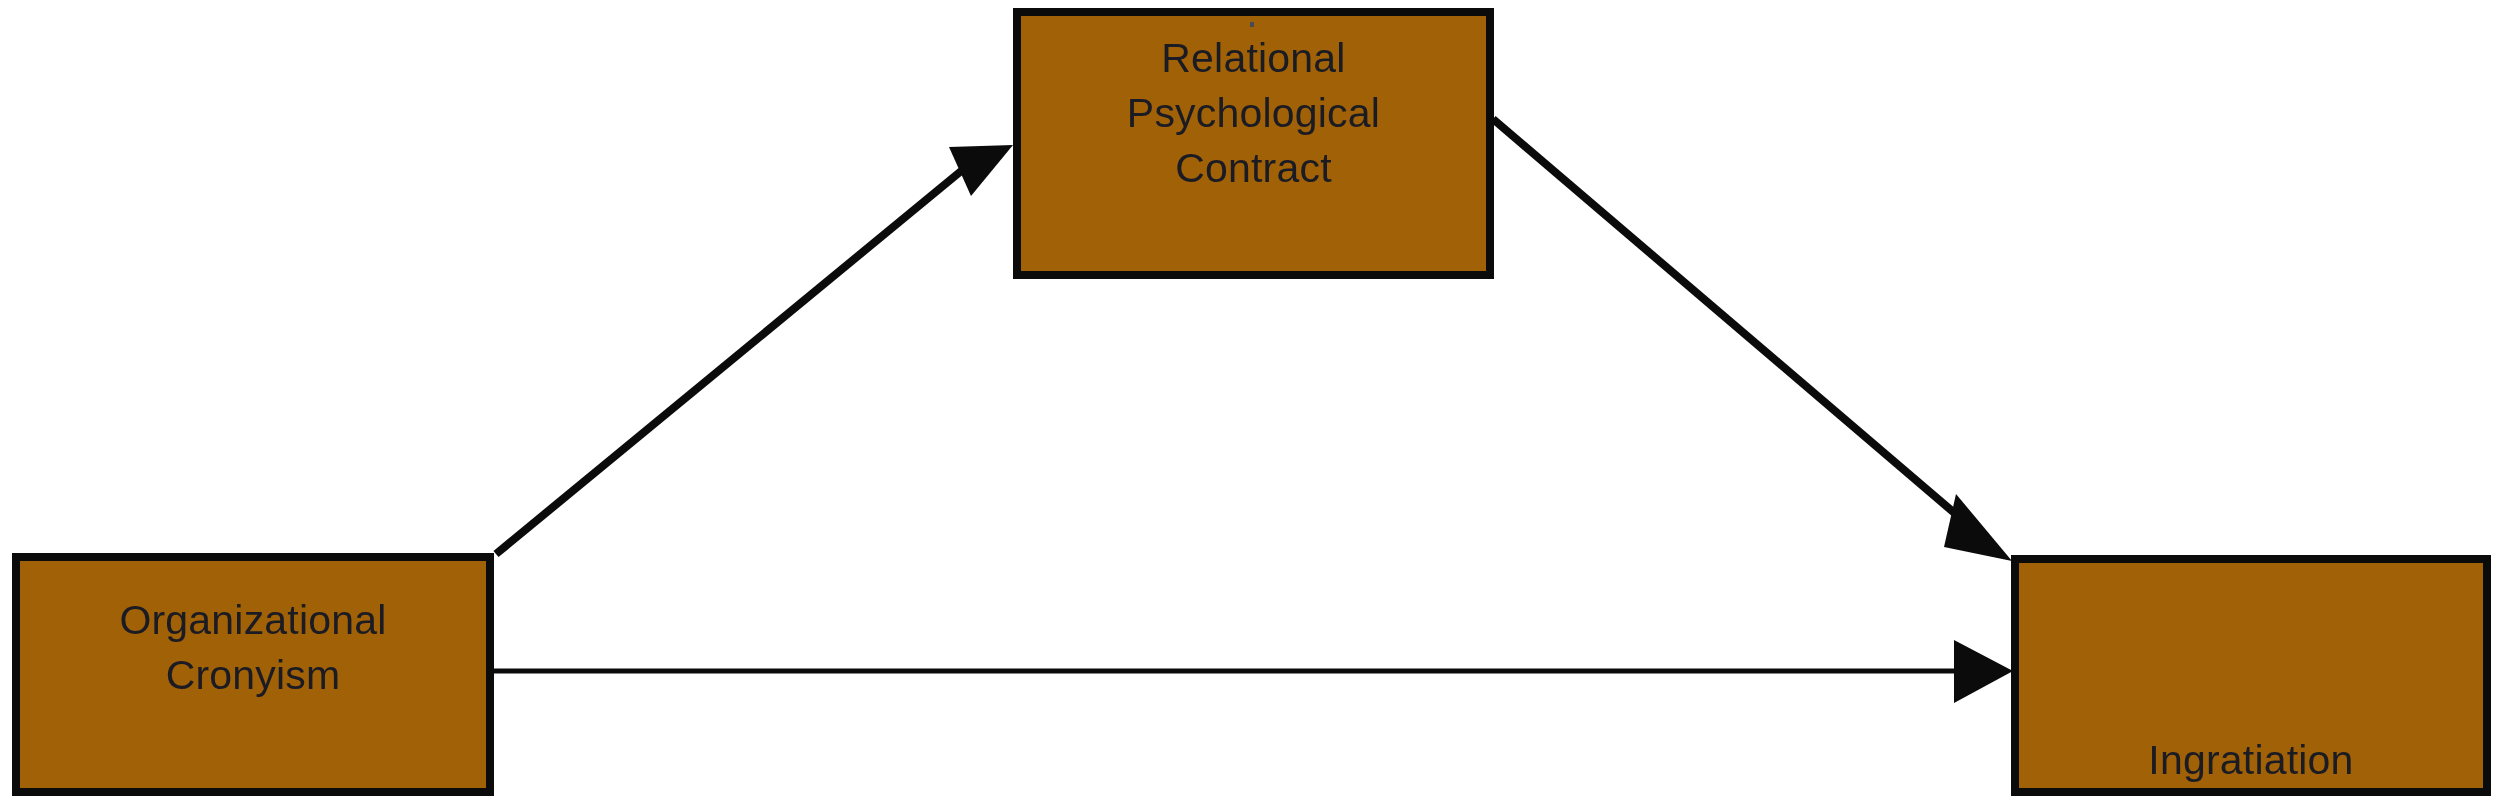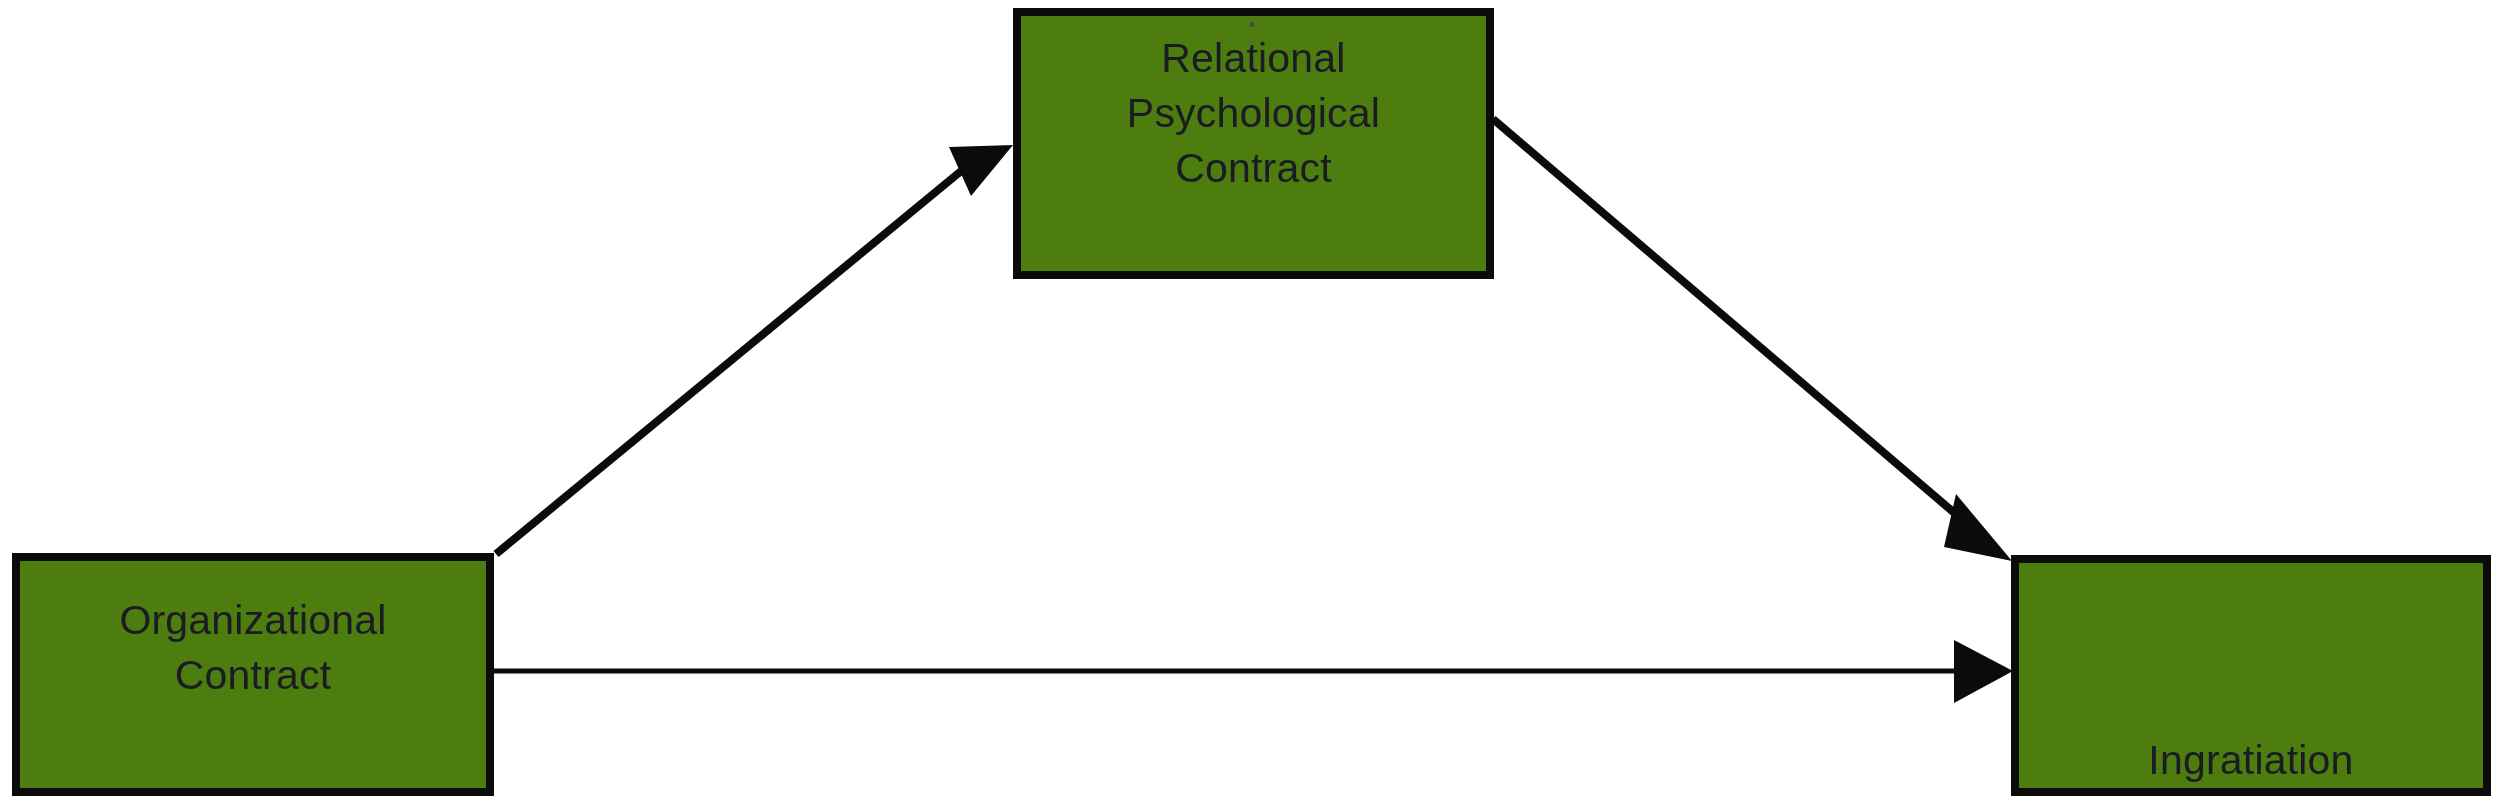--- a/index.html
+++ b/index.html
@@ -26,7 +26,7 @@
   .node {
     position: absolute;
     box-sizing: border-box;
-    background: #4d7c0f;
+    background: #a16207;
     border: 8px solid #0b0b0b;
     display: flex;
     flex-direction: column;

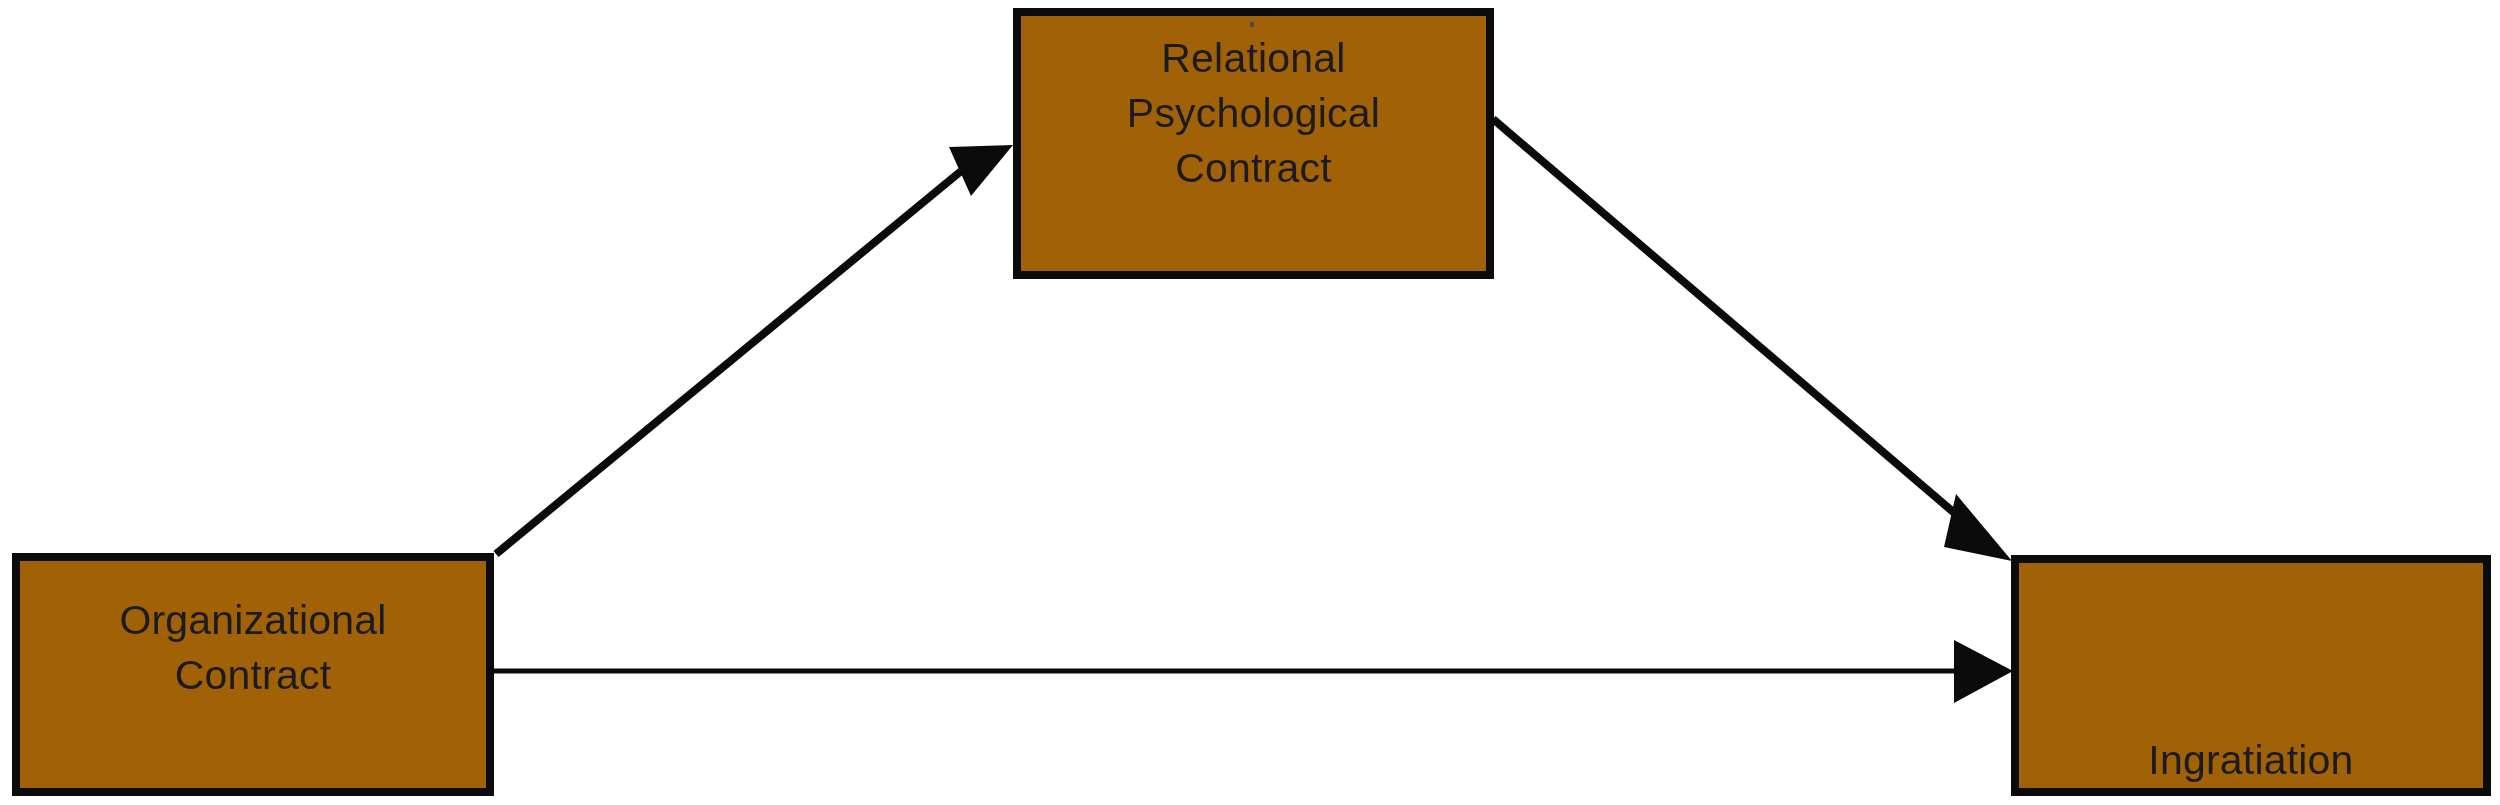--- a/index.html
+++ b/index.html
@@ -108,7 +108,7 @@
 
   <div class="node" id="node-cronyism">
     <div class="node-label">Organizational
-Contract</div>
+Cronyism</div>
   </div>
 
   <div class="node" id="node-ingratiation">

